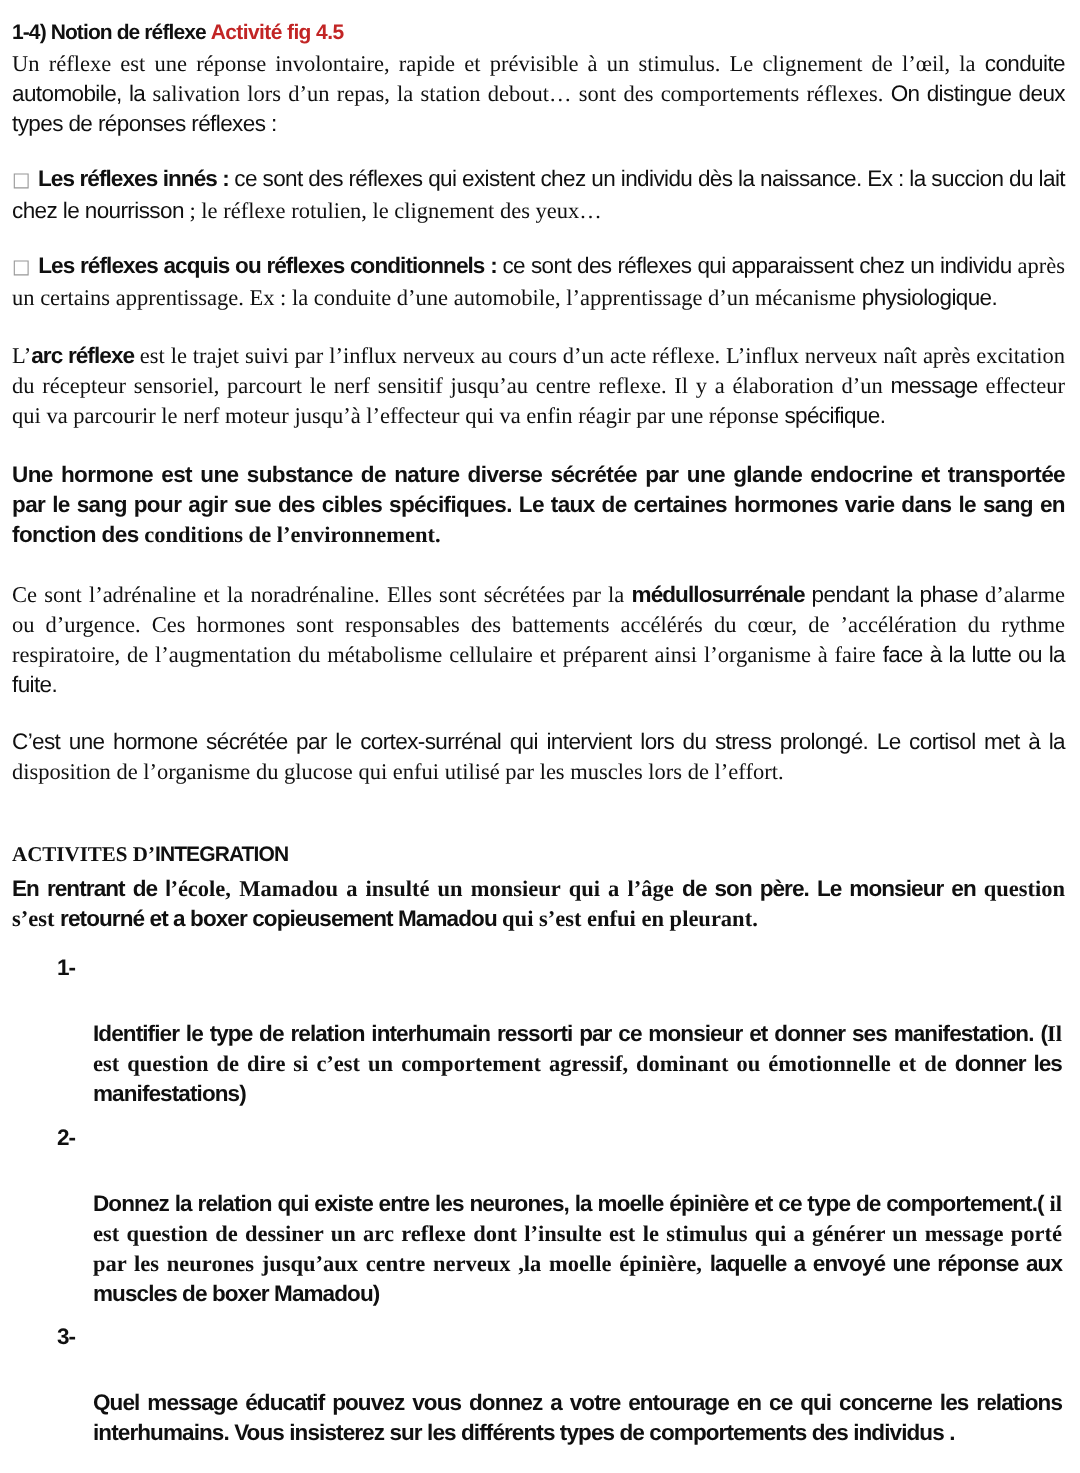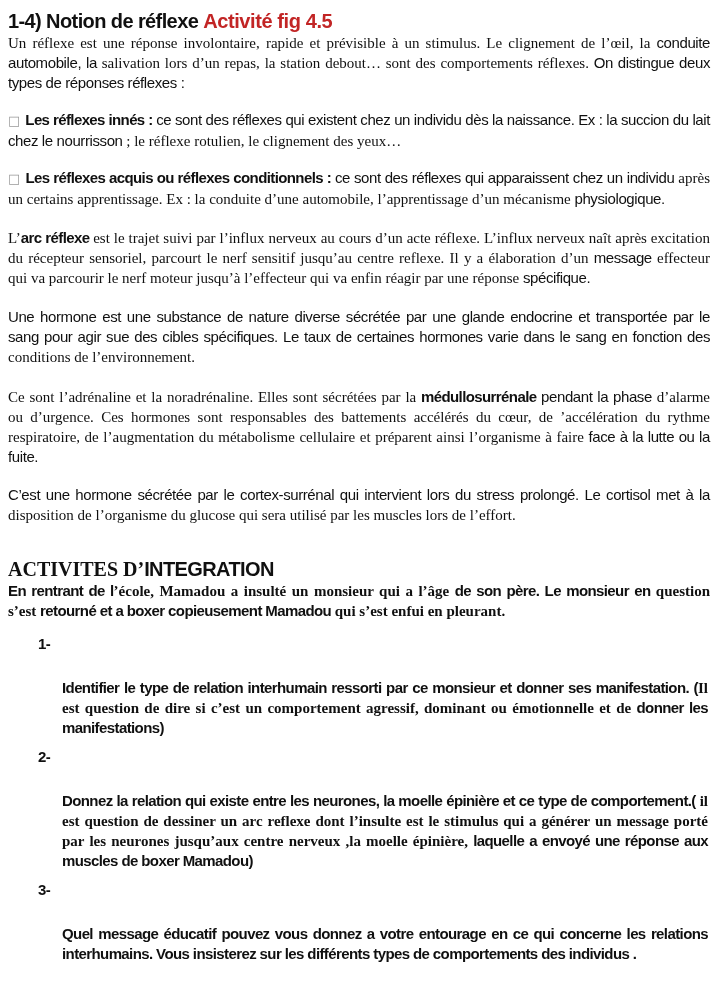--- a/index.html
+++ b/index.html
@@ -14,7 +14,7 @@
 
   .block { font-size:15px; line-height:20px; }
   .para, .bullet { text-align:justify; }
-  .heading { font-weight:bold; font-size:20px; line-height:20px; letter-spacing:-0.5px; }
+  .heading { font-weight:bold; font-size:14px; line-height:20px; letter-spacing:-0.5px; }
 
   
   .r-sa  { font-family:"Liberation Sans", sans-serif; letter-spacing:-0.4px; }

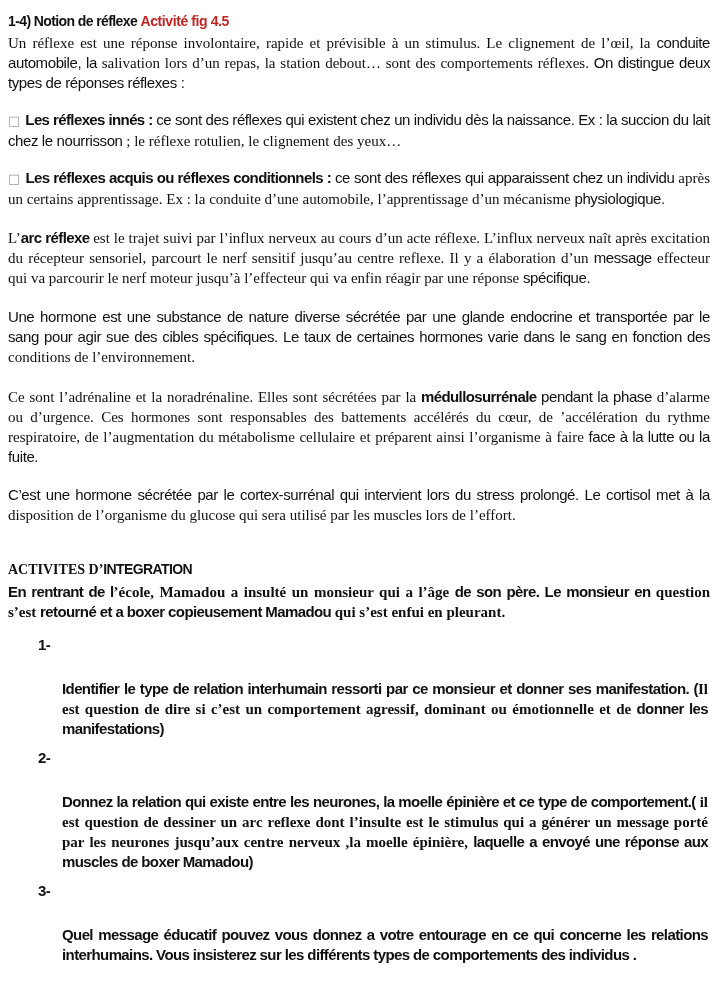--- a/index.html
+++ b/index.html
@@ -36,7 +36,7 @@
   [data-name="acquired-reflex-bullet"]{ margin-bottom:19px; }
   [data-name="arc-reflexe-para"]      { margin-bottom:19px; }
   [data-name="hormones-heading"]      { margin-bottom:0; }
-  [data-name="hormones-para"]         { margin-bottom:20px; }
+  [data-name="hormones-para"]         { margin-bottom:20px;font-weight:bold; }
   [data-name="catecholamines-heading"]{ margin-bottom:0; }
   [data-name="catecholamines-para"]   { margin-bottom:18px; }
   [data-name="cortisol-heading"]      { margin-bottom:0; }

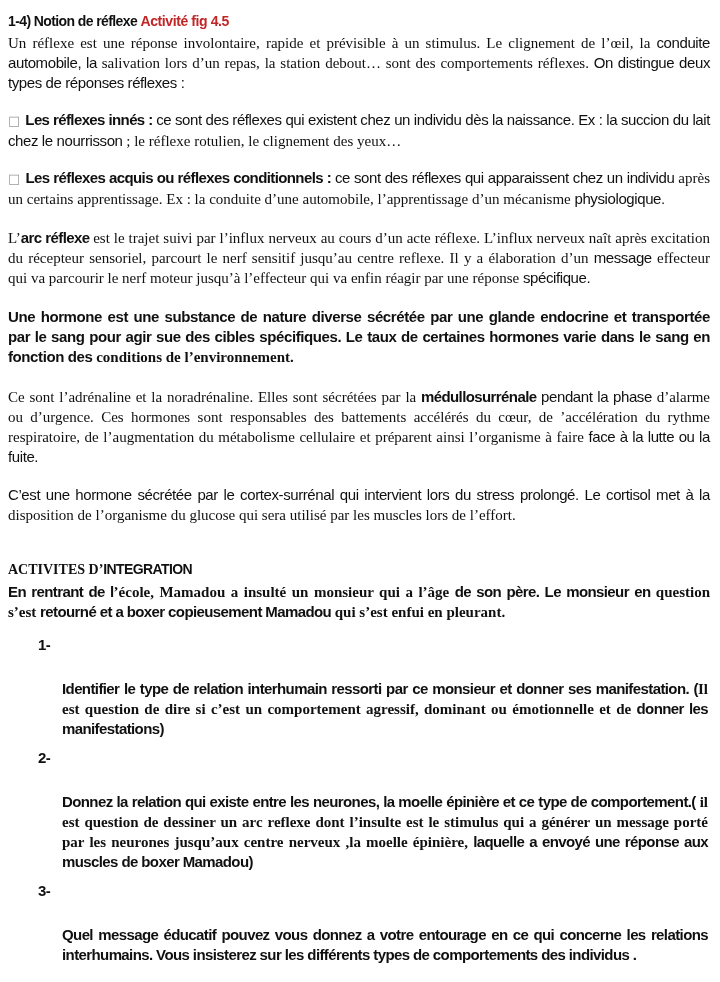--- a/index.html
+++ b/index.html
@@ -60,7 +60,7 @@
       <div class="block para" data-name="arc-reflexe-para"><span class="r-se" data-name="text-run">L’</span><span class="r-sb" data-name="text-run">arc réflexe </span><span class="r-se" data-name="text-run">est le trajet suivi par l’influx nerveux au cours d’un acte réflexe. L’influx nerveux naît après excitation du récepteur sensoriel, parcourt le nerf sensitif jusqu’au centre reflexe. Il y a élaboration d’un </span><span class="r-sa" data-name="text-run">message </span><span class="r-se" data-name="text-run">effecteur qui va parcourir le nerf moteur jusqu’à l’effecteur qui va enfin réagir par une réponse </span><span class="r-sa" data-name="text-run">spécifique.</span></div>
       <div class="block para" data-name="hormones-para"><span class="r-sa" data-name="text-run"> Une hormone est une substance de nature diverse sécrétée par une glande endocrine et transportée par le sang pour agir sue des cibles spécifiques. Le taux de certaines hormones varie dans le sang en fonction des </span><span class="r-se" data-name="text-run">conditions de l’environnement.</span></div>
       <div class="block para" data-name="catecholamines-para"><span class="r-se" data-name="text-run">Ce sont l’adrénaline et la noradrénaline. Elles sont sécrétées par la </span><span class="r-sb" data-name="text-run">médullosurrénale </span><span class="r-sa" data-name="text-run">pendant la phase </span><span class="r-se" data-name="text-run">d’alarme ou d’urgence. Ces hormones sont responsables des battements accélérés du cœur, de ’accélération du rythme respiratoire, de l’augmentation du métabolisme cellulaire et préparent ainsi l’organisme à faire </span><span class="r-sa" data-name="text-run">face à la lutte ou la fuite.</span></div>
-      <div class="block para" data-name="cortisol-para"><span class="r-sa" data-name="text-run">C’est une hormone sécrétée par le cortex-surrénal qui intervient lors du stress prolongé. Le cortisol met à la </span><span class="r-se" data-name="text-run">disposition de l’organisme du glucose qui sera utilisé par les muscles lors de l’effort.</span></div>
+      <div class="block para" data-name="cortisol-para"><span class="r-sa" data-name="text-run">C’est une hormone sécrétée par le cortex-surrénal qui intervient lors du stress prolongé. Le cortisol met à la </span><span class="r-se" data-name="text-run">disposition de l’organisme du glucose qui enfui utilisé par les muscles lors de l’effort.</span></div>
       <div class="block heading" data-name="activities-heading"><span class="r-seb" data-name="text-run">ACTIVITES D’</span><span class="r-sb" data-name="text-run">INTEGRATION</span></div>
       <div class="block para" data-name="activities-intro-para"><span class="r-sb" data-name="text-run">En rentrant de l</span><span class="r-seb" data-name="text-run">’école, Mamadou a insulté un monsieur qui a l’âge </span><span class="r-sb" data-name="text-run">de son père. Le monsieur en </span><span class="r-seb" data-name="text-run">question s’est </span><span class="r-sb" data-name="text-run">retourné et a boxer copieusement Mamadou </span><span class="r-seb" data-name="text-run">qui s’est enfui en pleurant.</span></div>
       <div class="block list" data-name="question-1">

